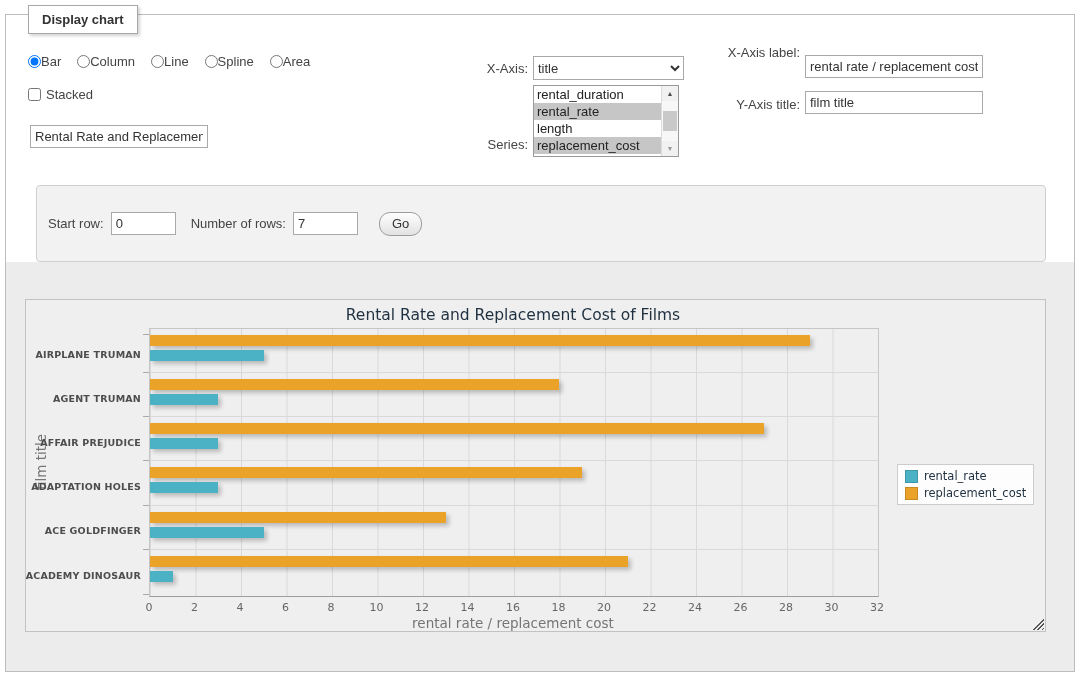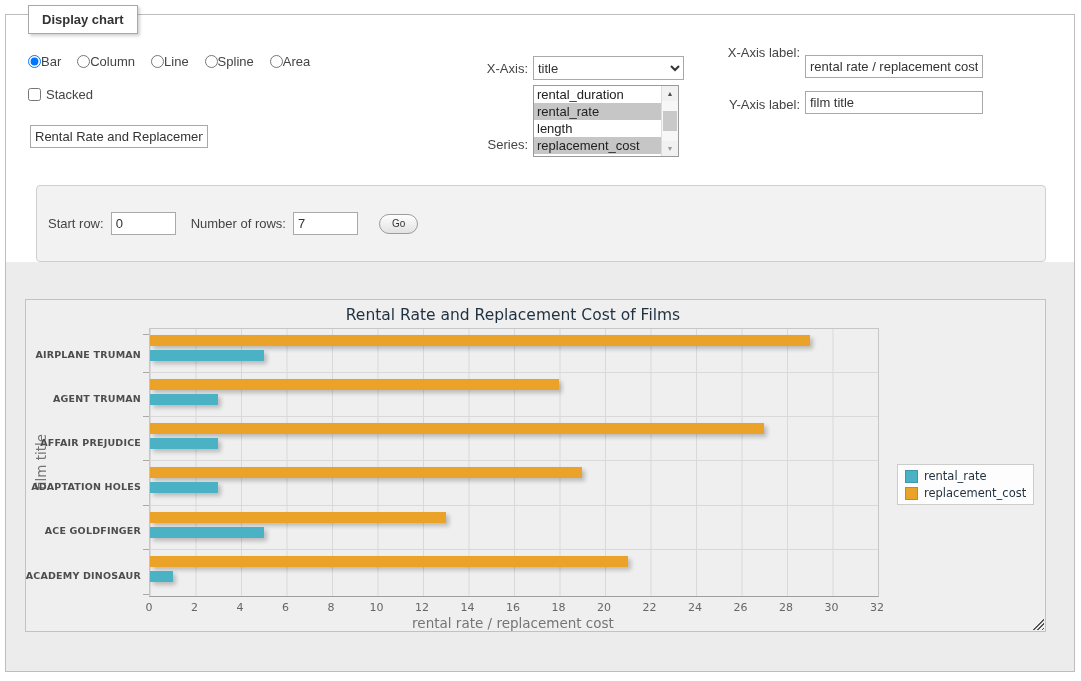--- a/index.html
+++ b/index.html
@@ -151,7 +151,7 @@
   <span class="abs rlabel axislabel-caption-x">X-Axis label:</span>
   <input type="text" class="abs xaxis-label-input" value="rental rate / replacement cost" style="">
 
-  <span class="abs rlabel axislabel-caption-y">Y-Axis label:</span>
+  <span class="abs rlabel axislabel-caption-y">Y-Axis title:</span>
   <input type="text" class="abs yaxis-label-input" value="film title" style="">
 
   <div class="abs pager">

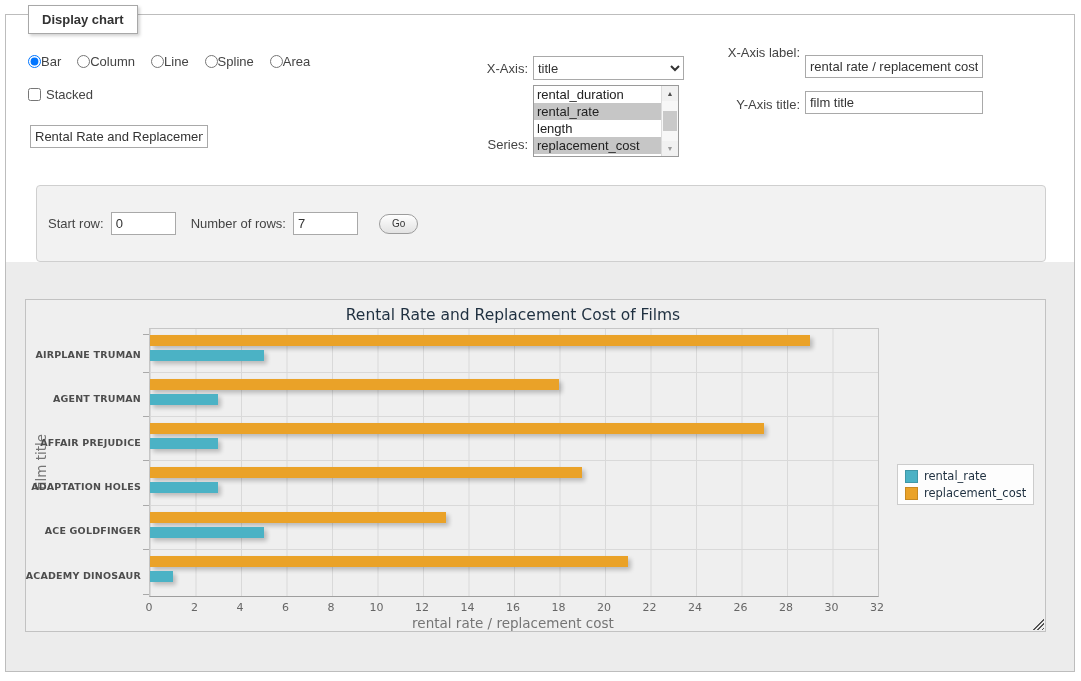--- a/index.html
+++ b/index.html
@@ -50,7 +50,7 @@
   .pager-input{width:55px;}
   .numrows-label{margin-left:8px;text-align:right;}
   .go-button{margin-left:14px;padding:3px 12px 4px;border:1px solid #9c9c9c;border-radius:11px;
-             background:linear-gradient(#fefefe,#e2e2e2);font-size:10px;color:#333;
+             background:linear-gradient(#fefefe,#e2e2e2);font-size:13px;color:#333;
              font-family:"Liberation Sans",sans-serif;cursor:pointer;}
 
   

